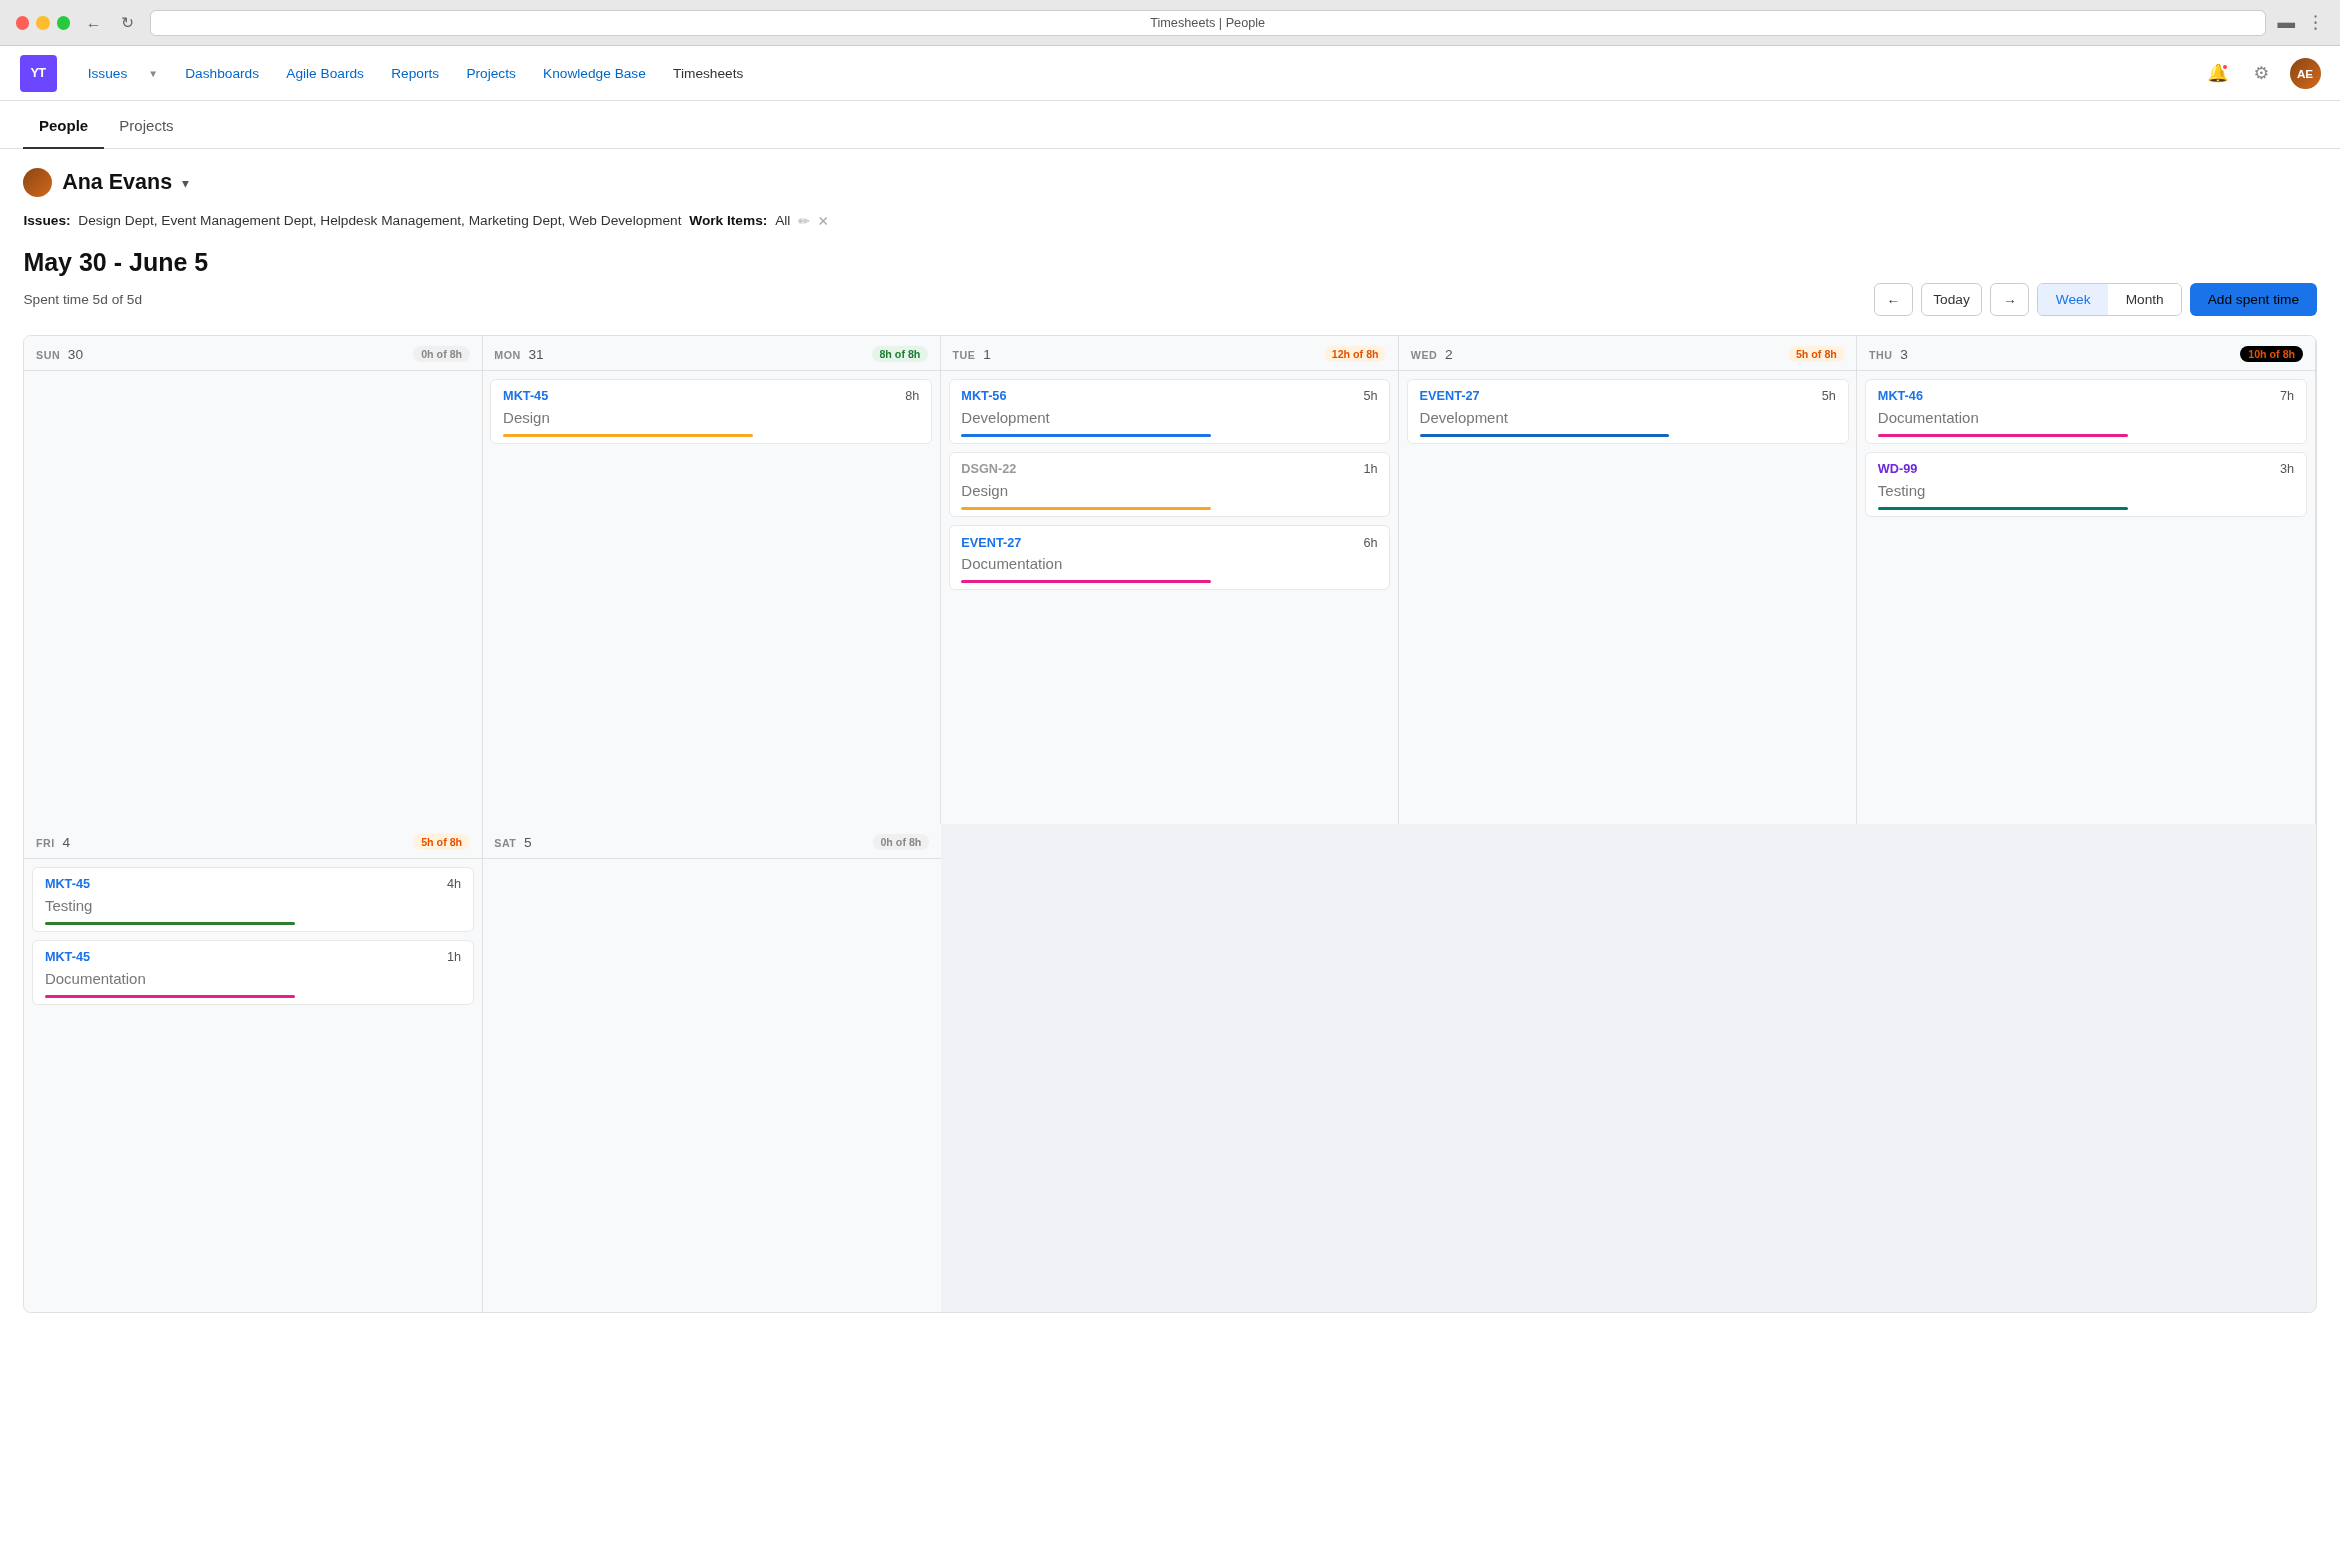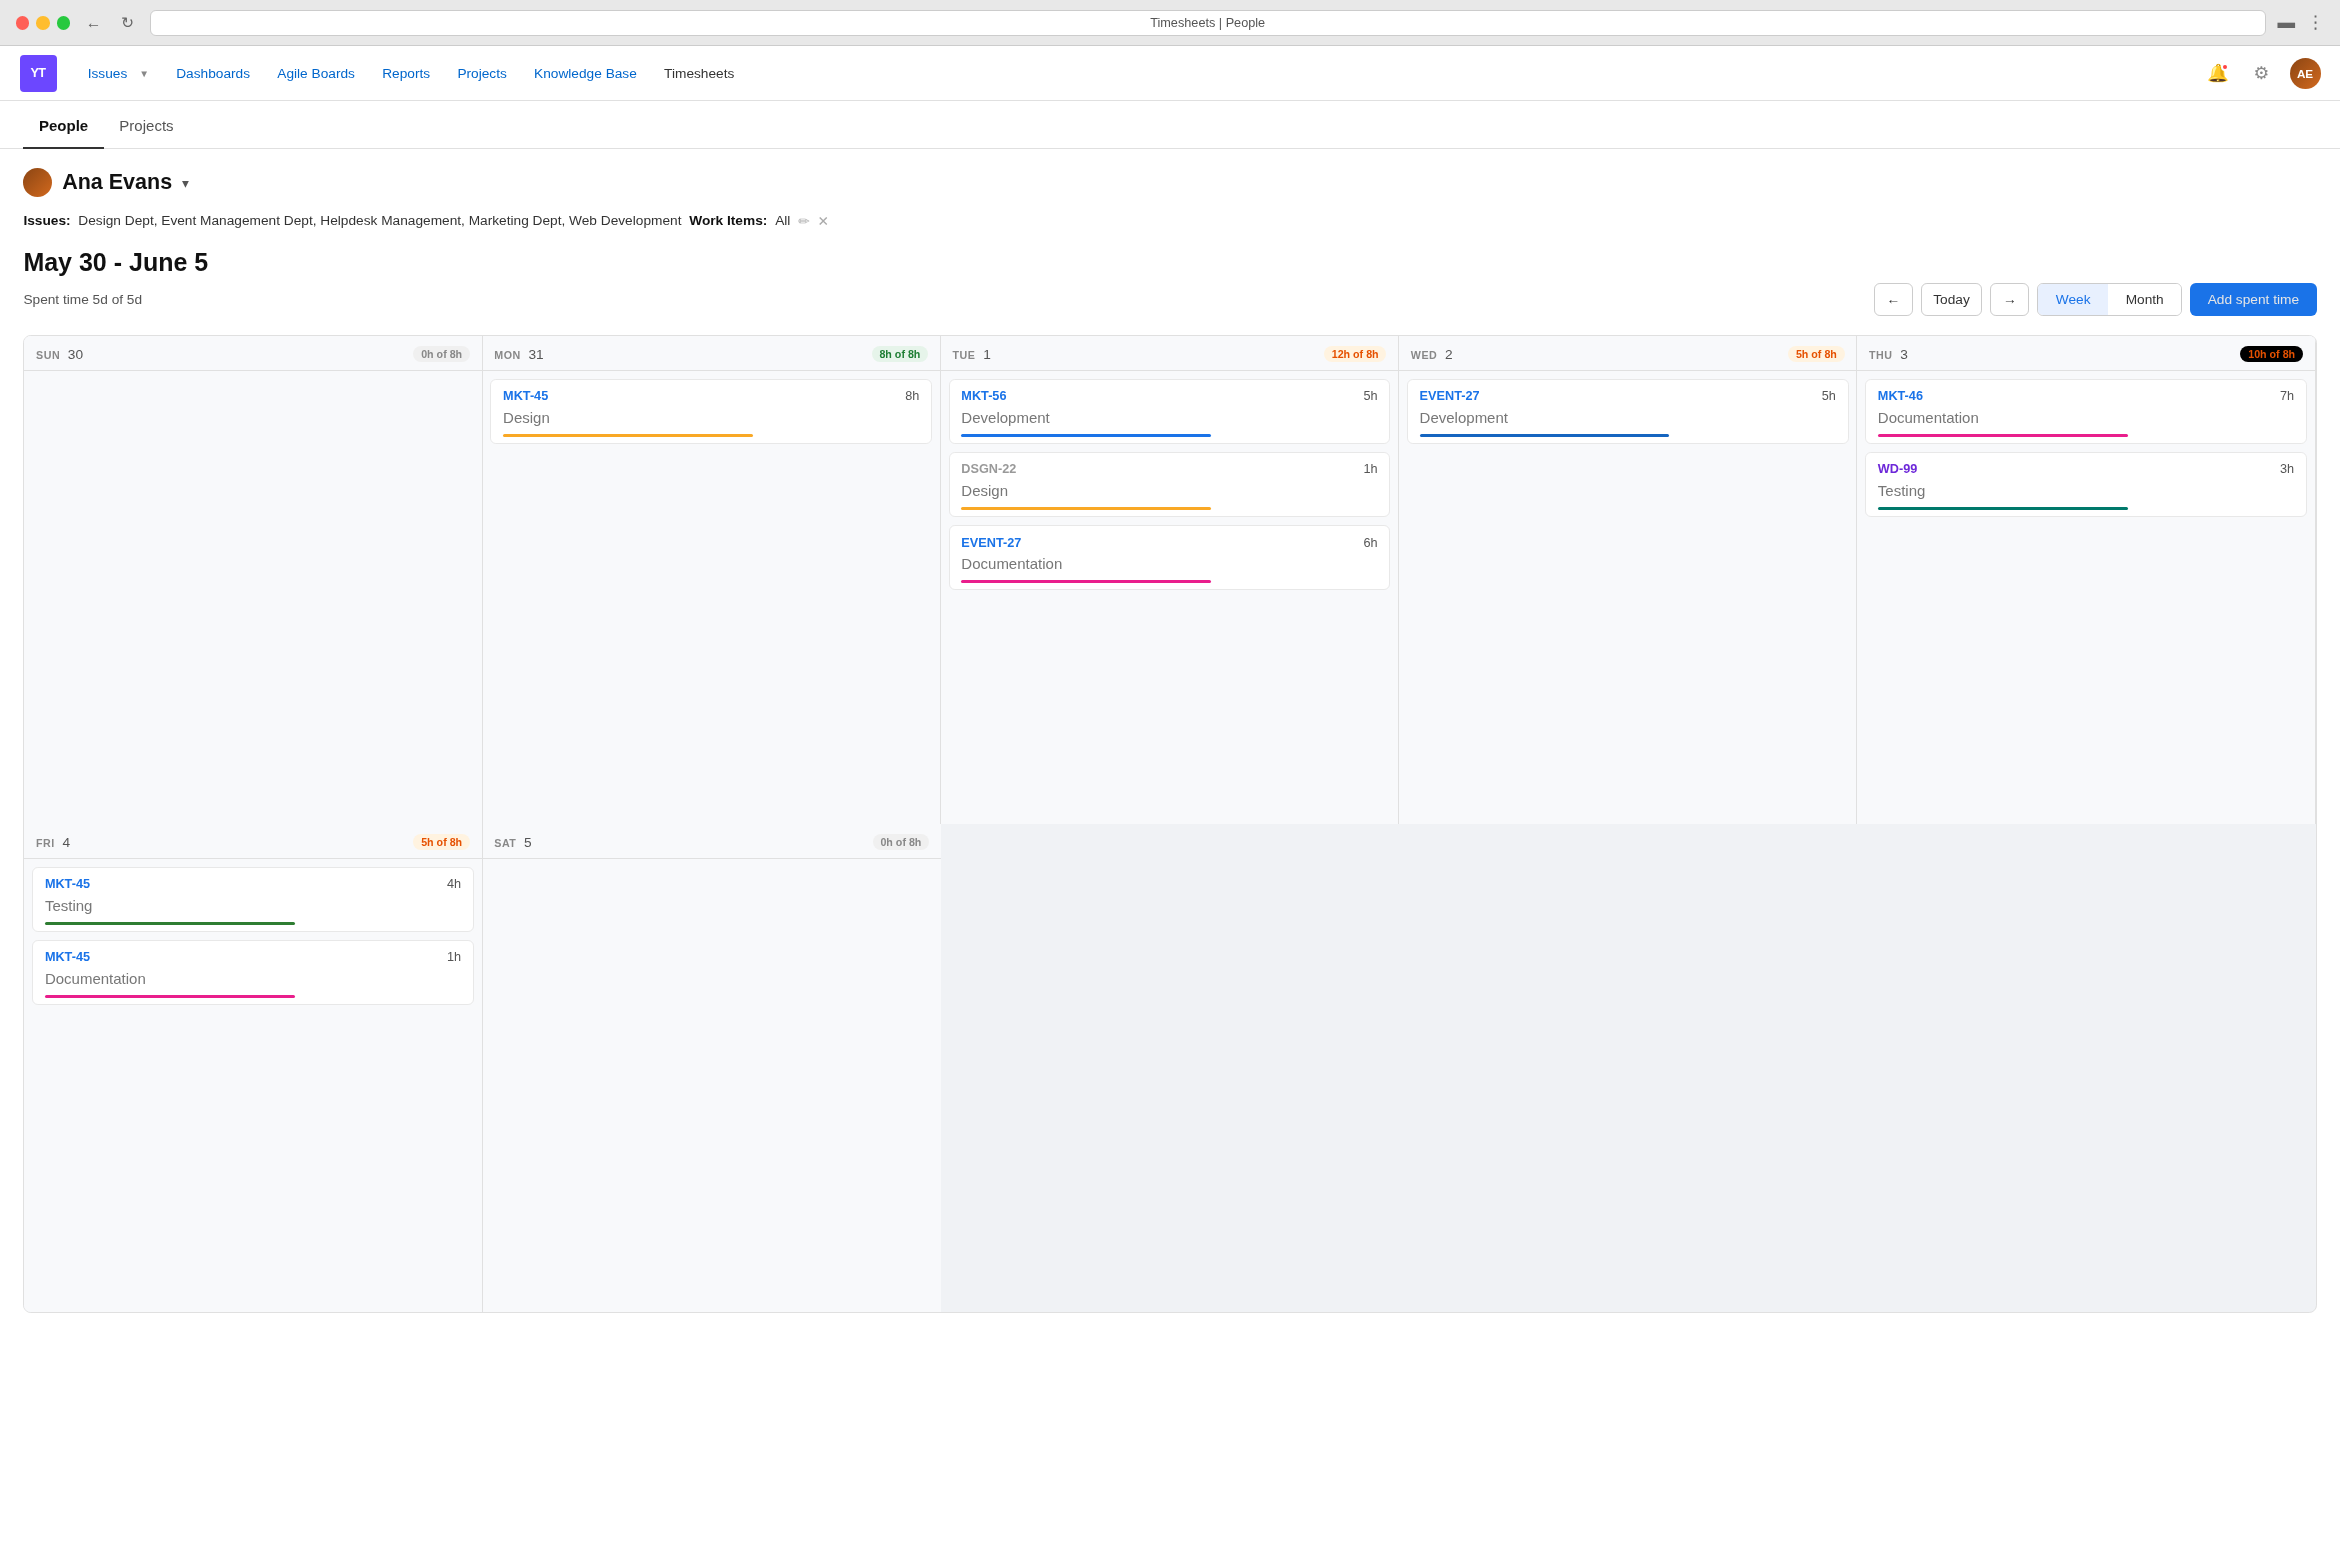--- a/index.html
+++ b/index.html
@@ -22,7 +22,7 @@
     .logo-inner { display: flex; flex-direction: column; align-items: center; line-height: 1; }
     .logo-yt { font-size: 12.7px; font-weight: 800; letter-spacing: -0.5px; }
     .nav-menu { display: flex; align-items: center; gap: 3.9px; flex: 1; }
-    .nav-item { padding: 7.8px 11.7px; color: #0066cc; font-size: 13.7px; cursor: pointer; border-radius: 3.9px; white-space: nowrap; text-decoration: none; display: flex; align-items: center; gap: 12px; }
+    .nav-item { padding: 7.8px 11.7px; color: #0066cc; font-size: 13.7px; cursor: pointer; border-radius: 3.9px; white-space: nowrap; text-decoration: none; display: flex; align-items: center; gap: 21px; }
     .nav-item.active { color: #333; }
     .nav-chevron { font-size: 9.8px; color: #888; }
     .header-actions { display: flex; align-items: center; gap: 13.7px; margin-left: auto; }

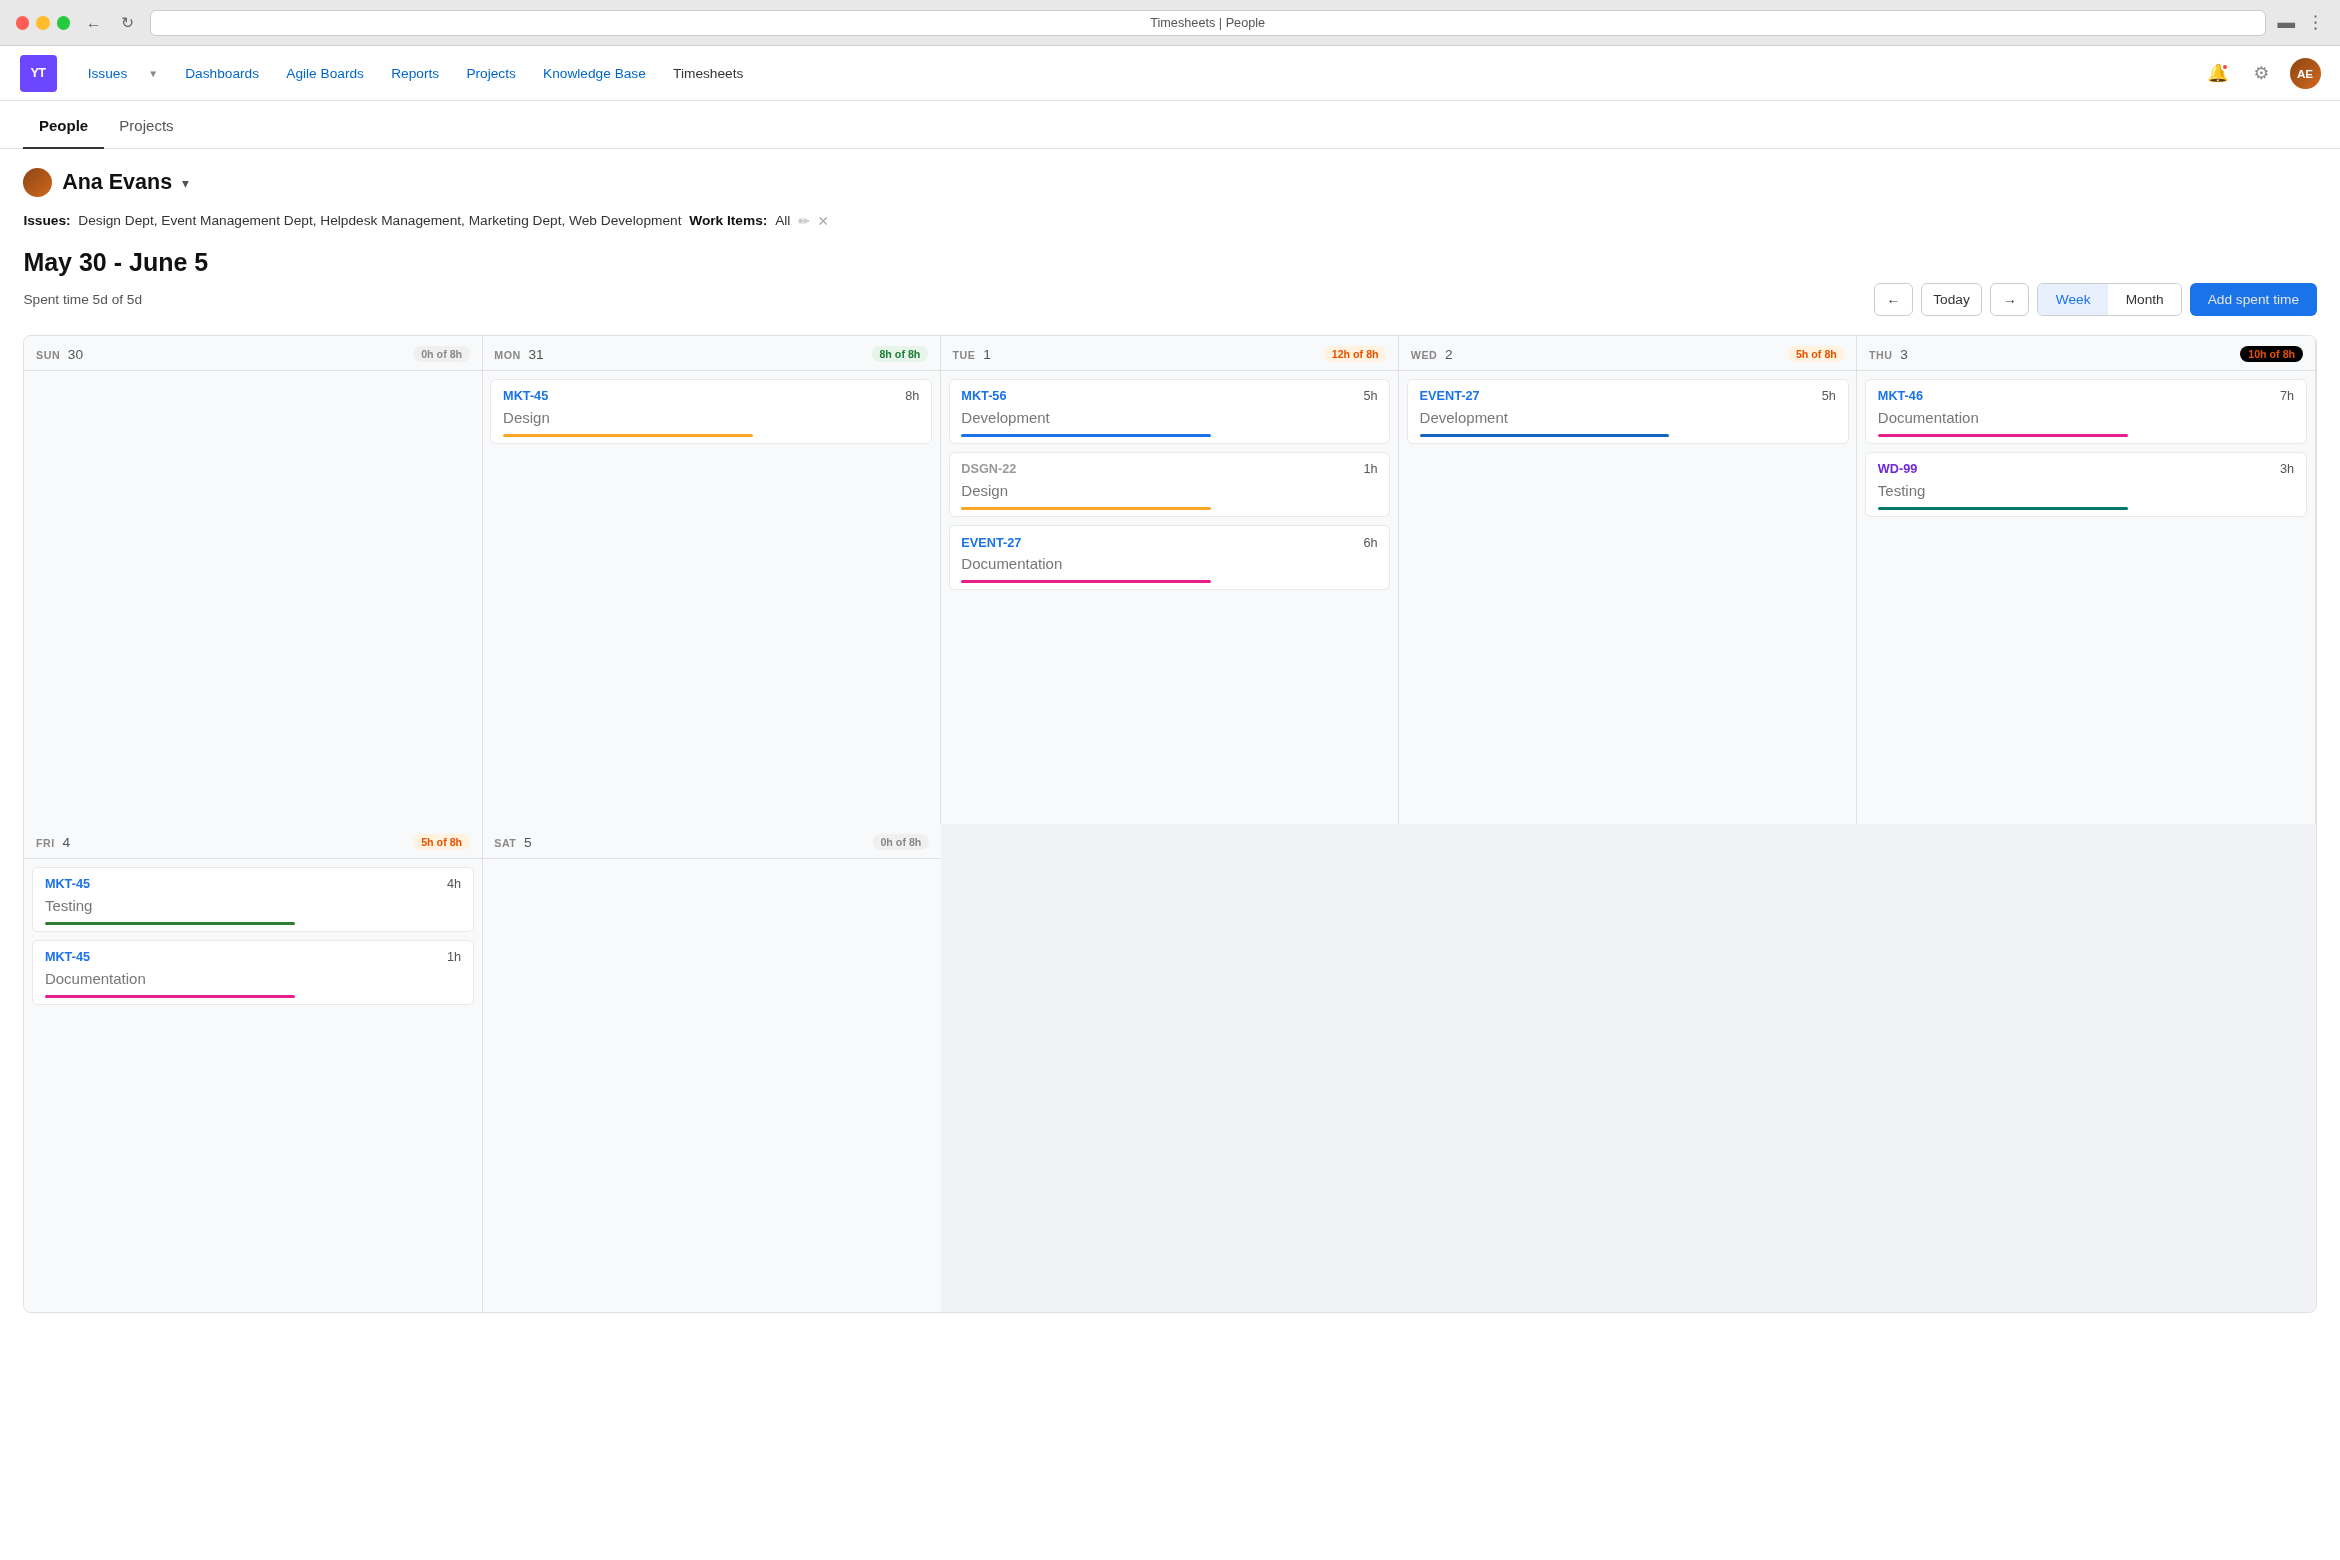--- a/index.html
+++ b/index.html
@@ -66,7 +66,7 @@
     .view-toggle { display: flex; border: 1px solid #ccc; border-radius: 5.9px; overflow: hidden; }
     .view-btn { padding: 7.8px 17.6px; cursor: pointer; font-size: 13.7px; background: white; border: none; color: #333; }
     .view-btn.active { background: #e8f0fe; color: #1a73e8; font-weight: 500; }
-    .add-btn { background: #1a73e8; color: #e5e5e5; border: none; border-radius: 5.9px; padding: 8.8px 17.6px; cursor: pointer; font-size: 13.7px; font-weight: 500; }
+    .add-btn { background: #1a73e8; color: #000000; border: none; border-radius: 5.9px; padding: 8.8px 17.6px; cursor: pointer; font-size: 13.7px; font-weight: 500; }
 
     
     .calendar-grid { display: grid; grid-template-columns: repeat(5, 1fr); gap: 0; border: 1px solid #e0e0e0; border-radius: 7.8px; overflow: hidden; background: #f0f2f5; }

